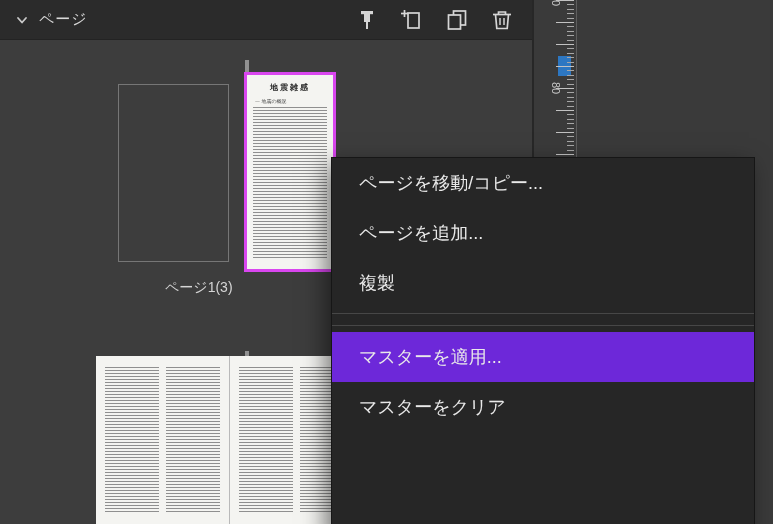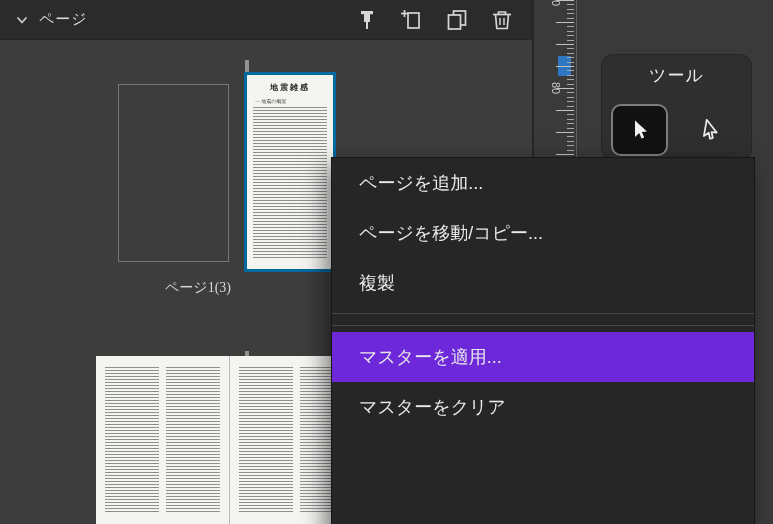--- a/index.html
+++ b/index.html
@@ -11,7 +11,7 @@
     color: #e0e0e0;
   }
   
-  .pages-panel { position: absolute; left: 0; top: 0; width: 532px; height: 524px; background: #3d3d3d; font-family: Liberation Serif, serif; }
+  .pages-panel { position: absolute; left: 0; top: 0; width: 532px; height: 524px; background: #3d3d3d; }
   .panel-header {
     position: absolute; left: 0; top: 0; width: 532px; height: 40px;
     background: #2b2b2b; border-bottom: 1px solid #232323;

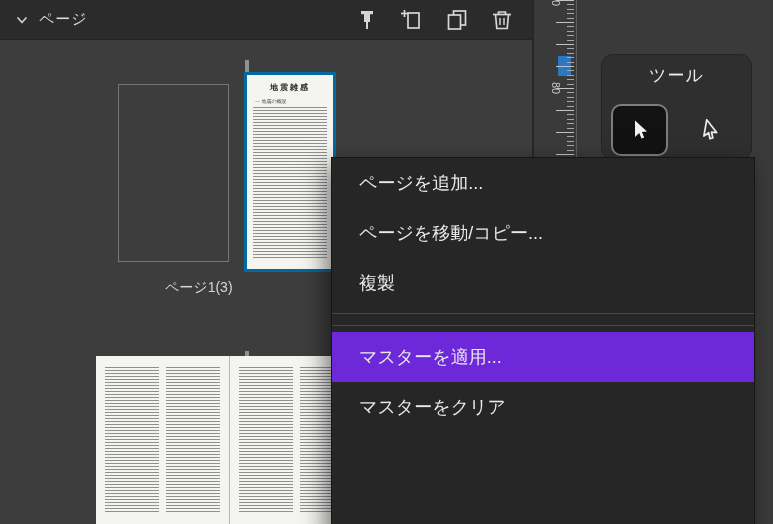--- a/index.html
+++ b/index.html
@@ -186,21 +186,6 @@
   </div>
   <div class="canvas-edge"></div>
 
-  <div class="tools-panel">
-    <div class="tools-title">ツール</div>
-    <div class="tool-btn selected">
-      <svg width="24" height="24" viewBox="0 0 24 24">
-        <path d="M7 2.5 L7 19 L11.2 14.9 L13.5 20.6 L16.2 19.4 L13.9 13.9 L19 13.4 Z" fill="#f2f2f2"></path>
-      </svg>
-    </div>
-    <div class="tool-btn plain">
-      <svg width="24" height="24" viewBox="0 0 24 24">
-        <g transform="rotate(10 12 12)">
-          <path d="M7 2.5 L7 19 L11.2 14.9 L13.5 20.6 L16.2 19.4 L13.9 13.9 L19 13.4 Z" fill="none" stroke="#ededed" stroke-width="1.7" stroke-linejoin="round"></path>
-        </g>
-      </svg>
-    </div>
-  </div>
 
   <div class="context-menu">
       <div class="menu-item">ページを追加...</div>

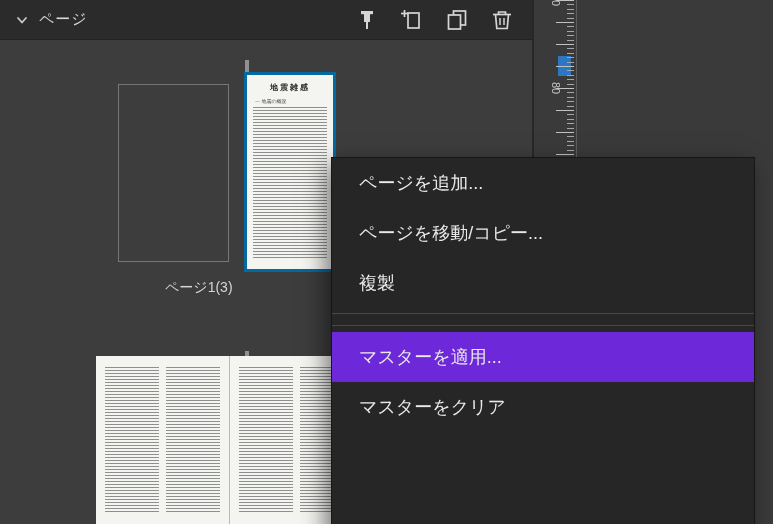--- a/index.html
+++ b/index.html
@@ -32,7 +32,7 @@
 
   .sel-page {
     position: absolute; left: 244px; top: 72px; width: 92px; height: 200px;
-    border: 3px solid #0369a1; background: #f4f4f1;
+    border: 3px solid #d946ef; background: #f4f4f1;
   }
   .sel-page-inner { position: absolute; inset: 0; padding: 7px 6px 5px 6px; overflow: hidden; }
   .doc-title { font-size: 8px; font-weight: bold; color: #2a2a2a; text-align: center; letter-spacing: 2px; }

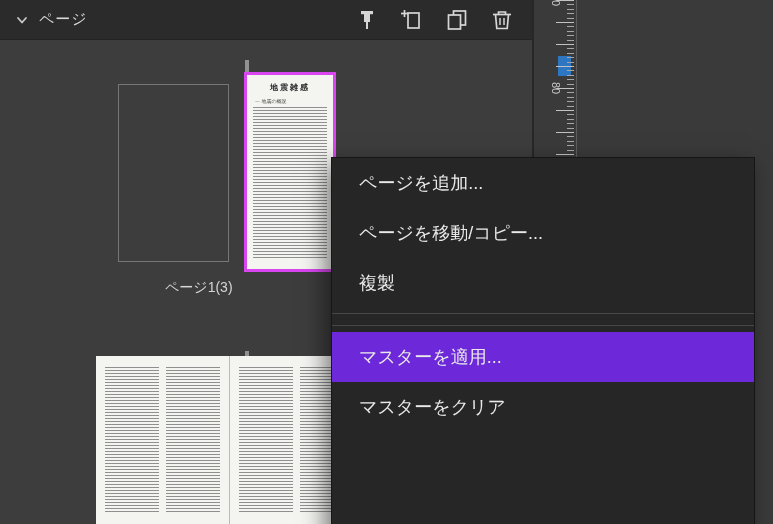--- a/index.html
+++ b/index.html
@@ -188,8 +188,8 @@
 
 
   <div class="context-menu">
+      <div class="menu-item">ページを移動/コピー...</div>
       <div class="menu-item">ページを追加...</div>
-      <div class="menu-item">ページを移動/コピー...</div>
       <div class="menu-item">複製</div>
       <div class="menu-separator"></div>
       <div class="menu-separator"></div>

